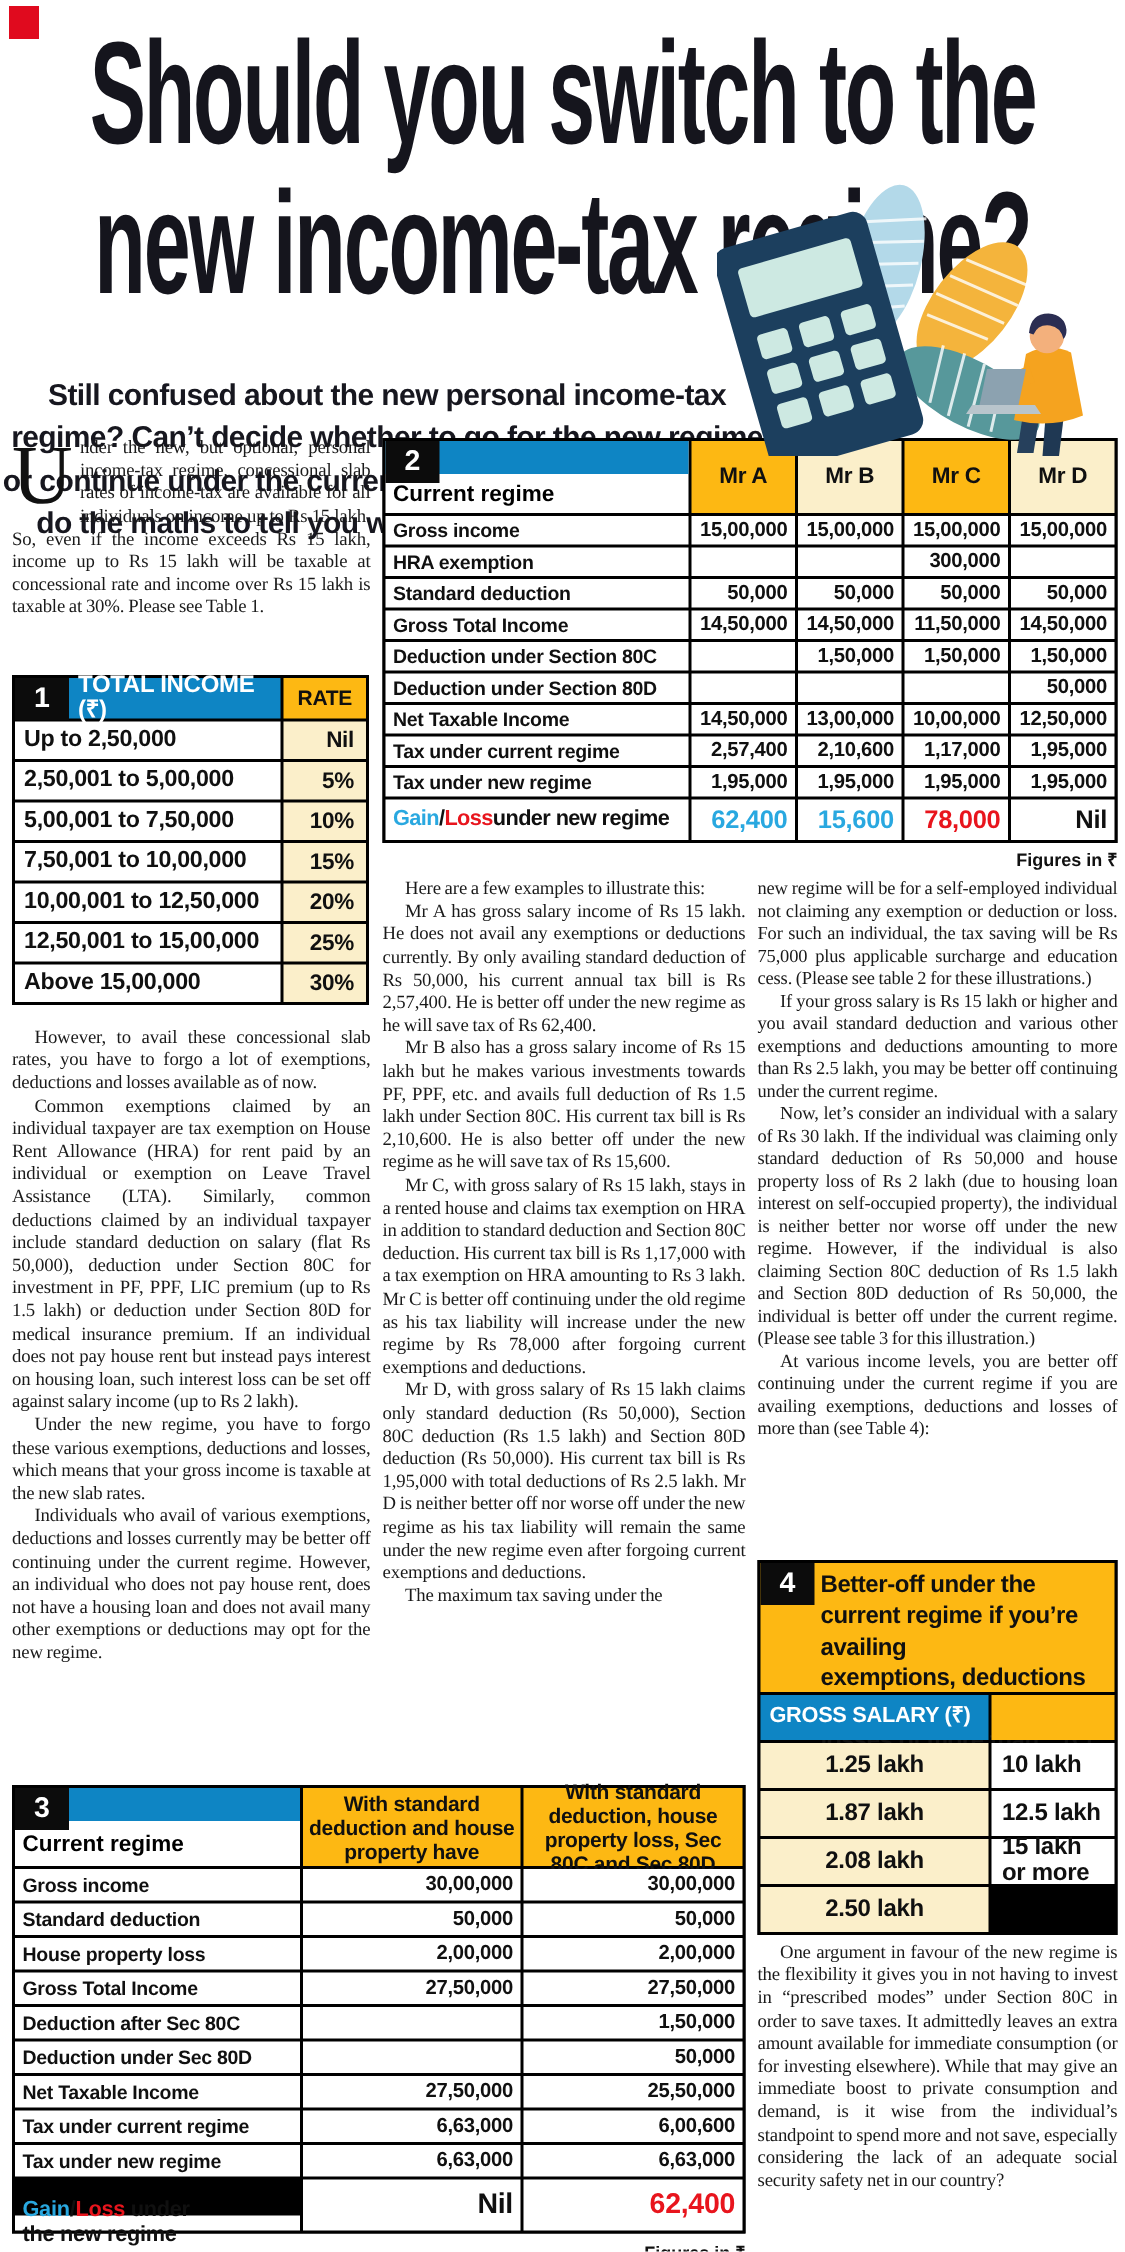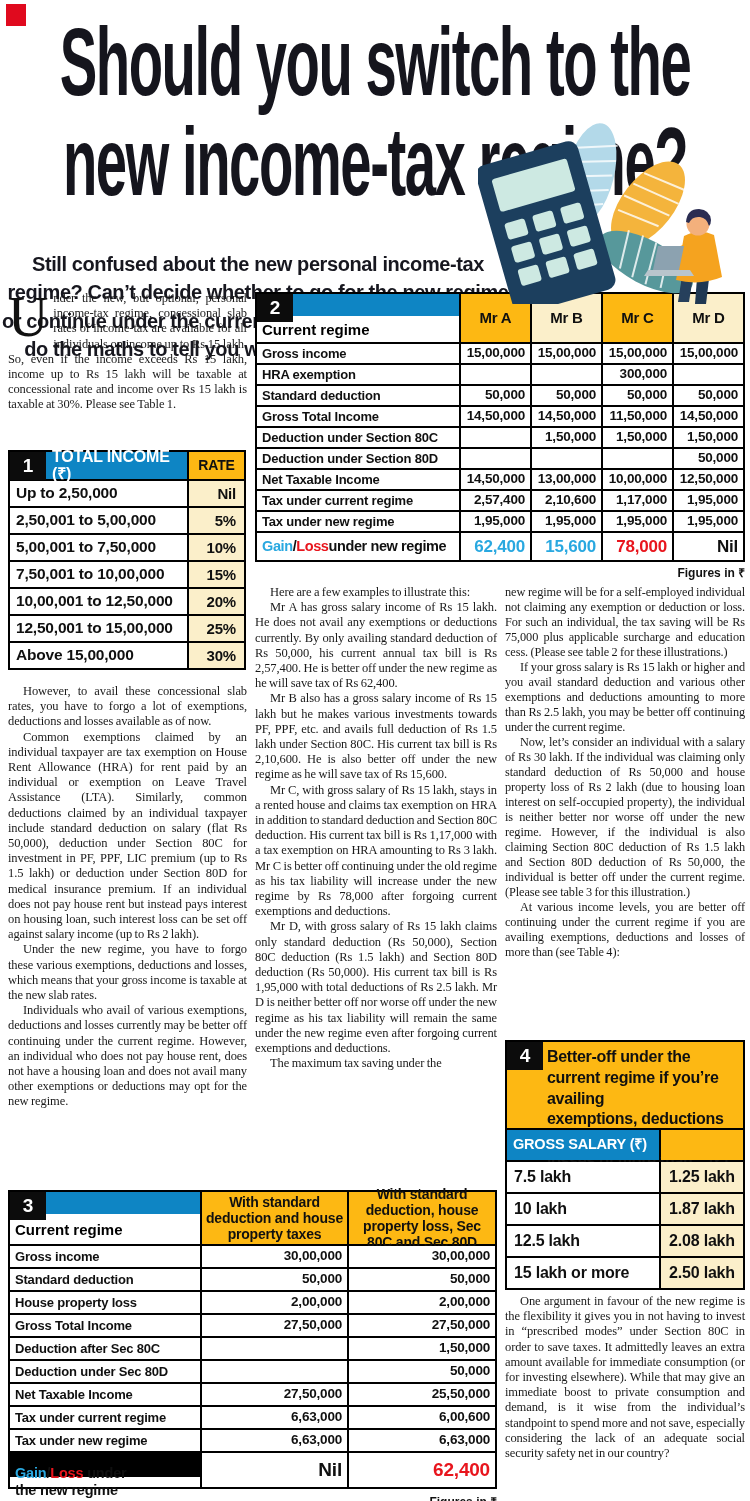--- a/index.html
+++ b/index.html
@@ -267,7 +267,6 @@
     </div>
     <div class="cell blue gs" data-interactable="false">GROSS SALARY (₹)</div>
     <div class="cell gold" data-interactable="false"></div>
-    <div class="cell lk" data-interactable="false">7.5 lakh</div>
     <div class="cell cream lv" data-interactable="false">1.25 lakh</div>
     <div class="cell lk" data-interactable="false">10 lakh</div>
     <div class="cell cream lv" data-interactable="false">1.87 lakh</div>

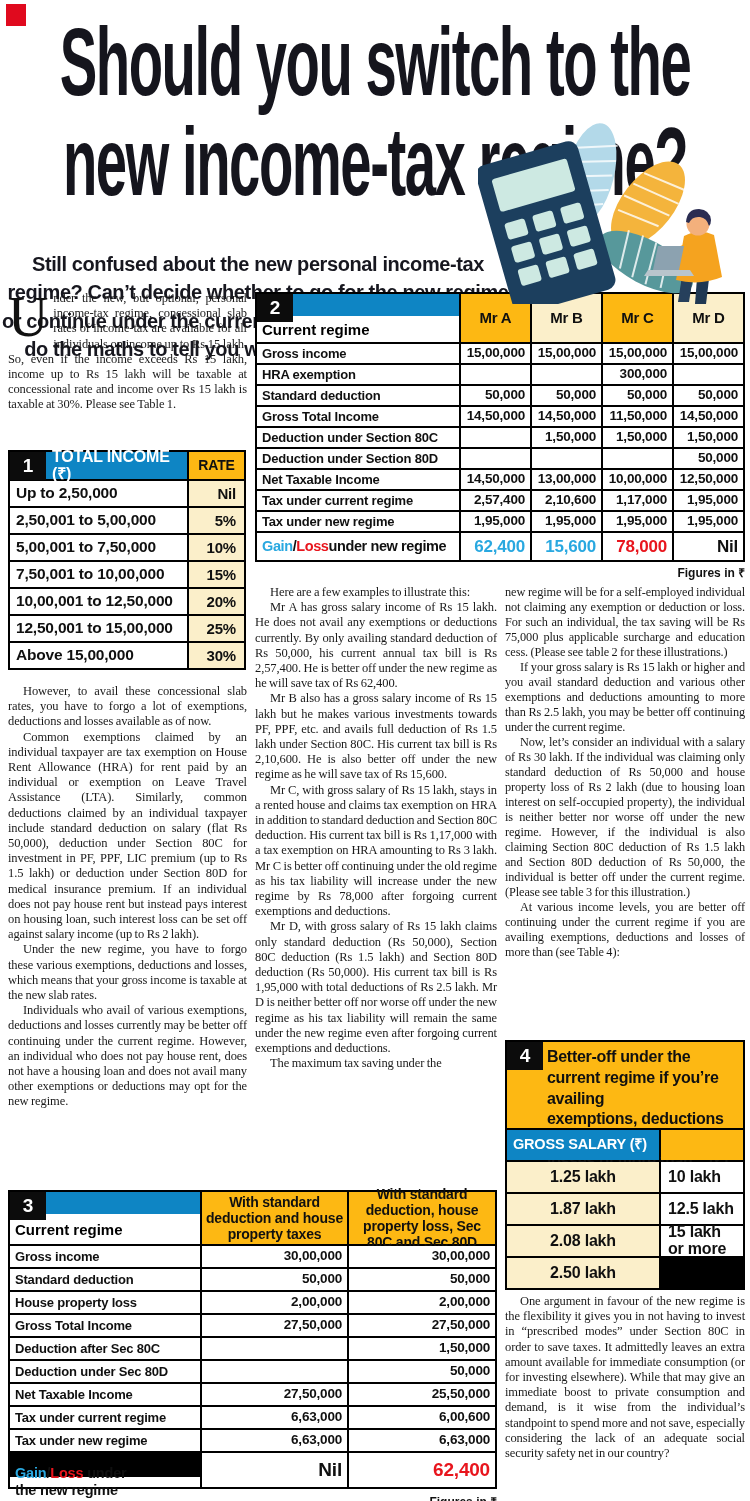--- a/index.html
+++ b/index.html
@@ -286,7 +286,7 @@
       <div class="bar" data-interactable="false"></div>
       <div class="lbl" data-interactable="false">Current regime</div>
     </div>
-    <div class="cell gold h-col" data-interactable="false">With standard deduction and house property taxes</div>
+    <div class="cell gold h-col" data-interactable="false">With standard deduction and house property have</div>
     <div class="cell gold h-col" data-interactable="false">With standard deduction, house property loss, Sec 80C and Sec 80D</div>
 
     <div class="cell" data-interactable="false">Gross income</div>

